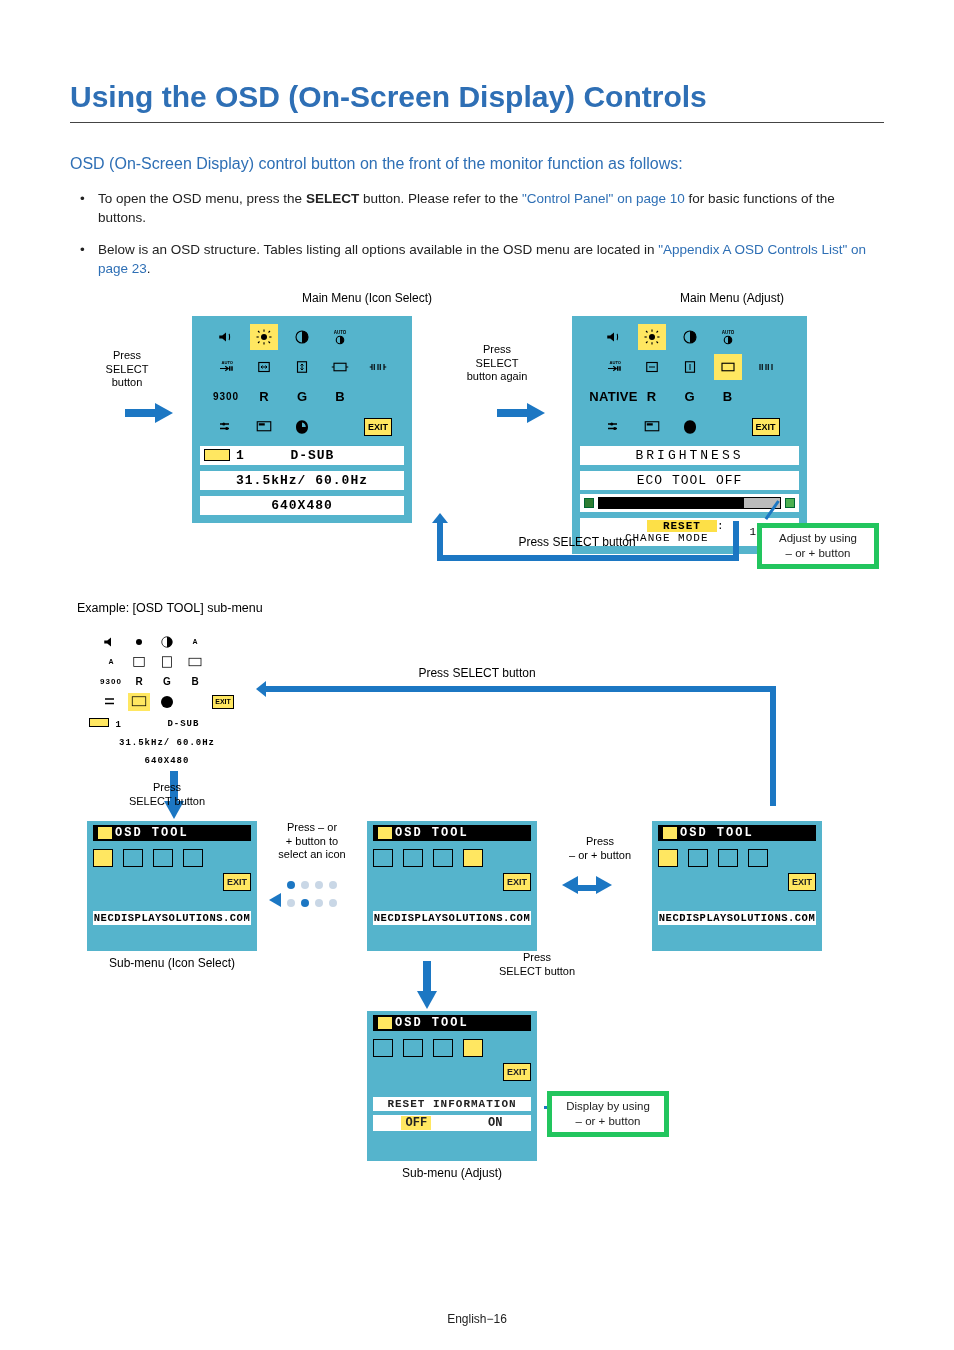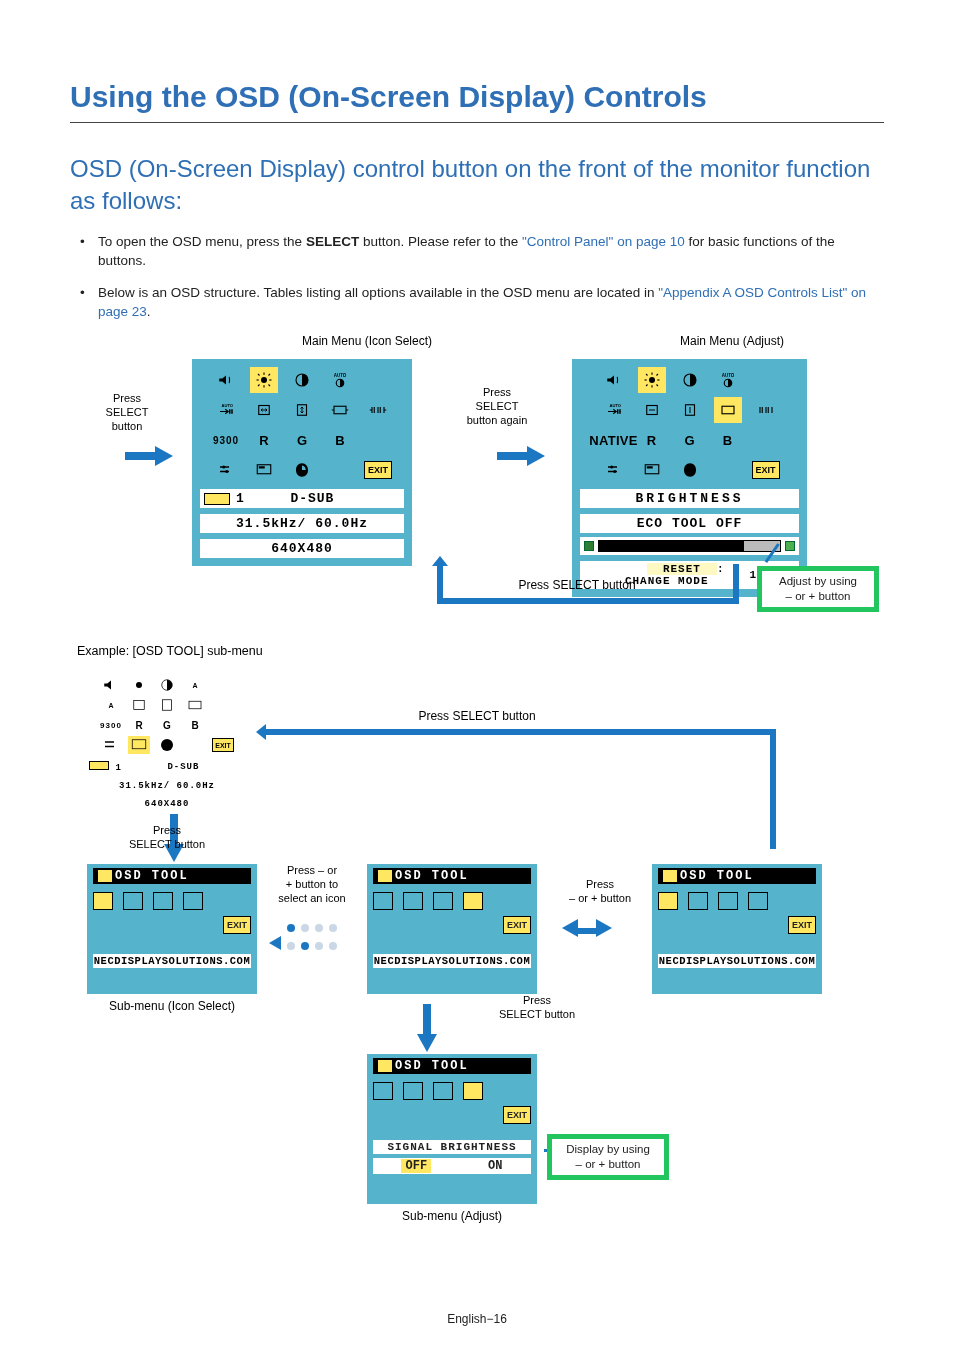--- a/index.html
+++ b/index.html
@@ -26,7 +26,7 @@
   }
   h2.sub {
     color: #2e6fb5;
-    font-size: 24px;
+    font-size: 16px;
     font-weight: 400;
     margin: 30px 0 14px 0;
     line-height: 1.35;

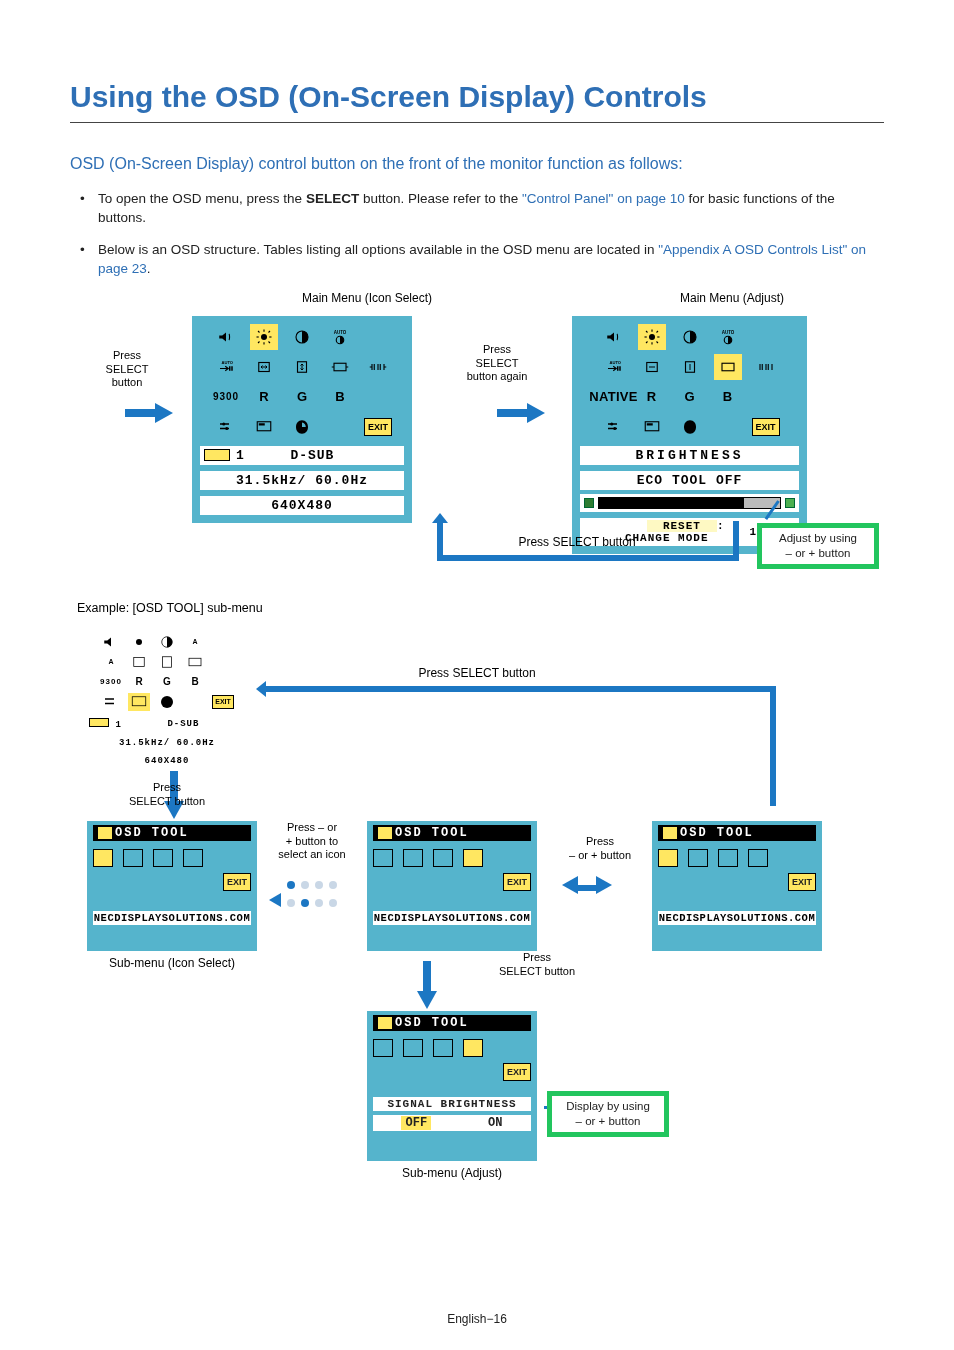--- a/index.html
+++ b/index.html
@@ -66,7 +66,7 @@
   .bar { flex:1; height:10px; background:linear-gradient(90deg,#000 0 80%, #bbb 80% 100%); position:relative; border:1px solid #000; }
   .knob { width:8px; height:8px; background:#4caf50; border:1px solid #063; }
   .reset-tag { background:#fef9c3; color:#000; font-family:"Courier New",monospace; font-weight:bold; font-size:11px; padding:0 16px;margin-left:38px; }
-  .mono { font-family:"Courier New",monospace; font-weight:bold; letter-spacing:1px;}
+  .mono { font-family:"Courier New",monospace; font-weight:normal; letter-spacing:1px;}
   .big-arrow-r {
     position:absolute; width:0;height:0;
     border-top:10px solid transparent; border-bottom:10px solid transparent;

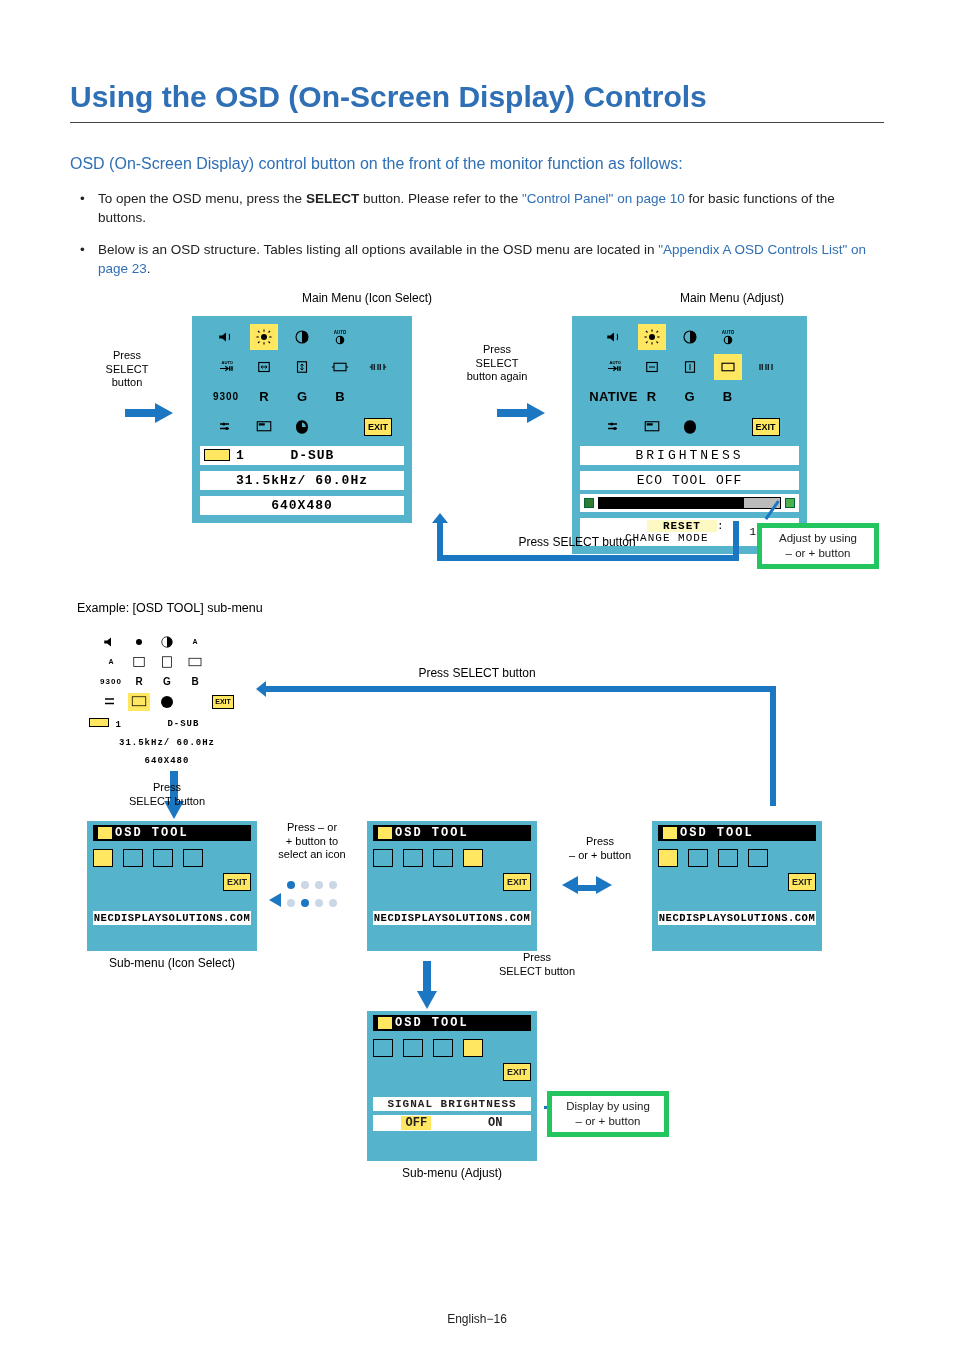--- a/index.html
+++ b/index.html
@@ -65,7 +65,7 @@
   .bar-row { display:flex; align-items:center; gap:4px; background:#fff; padding:3px 4px; margin-top:4px; }
   .bar { flex:1; height:10px; background:linear-gradient(90deg,#000 0 80%, #bbb 80% 100%); position:relative; border:1px solid #000; }
   .knob { width:8px; height:8px; background:#4caf50; border:1px solid #063; }
-  .reset-tag { background:#fef9c3; color:#000; font-family:"Courier New",monospace; font-weight:bold; font-size:11px; padding:0 16px;margin-left:38px; }
+  .reset-tag { background:#fde047; color:#000; font-family:"Courier New",monospace; font-weight:bold; font-size:11px; padding:0 16px;margin-left:38px; }
   .mono { font-family:"Courier New",monospace; font-weight:normal; letter-spacing:1px;}
   .big-arrow-r {
     position:absolute; width:0;height:0;

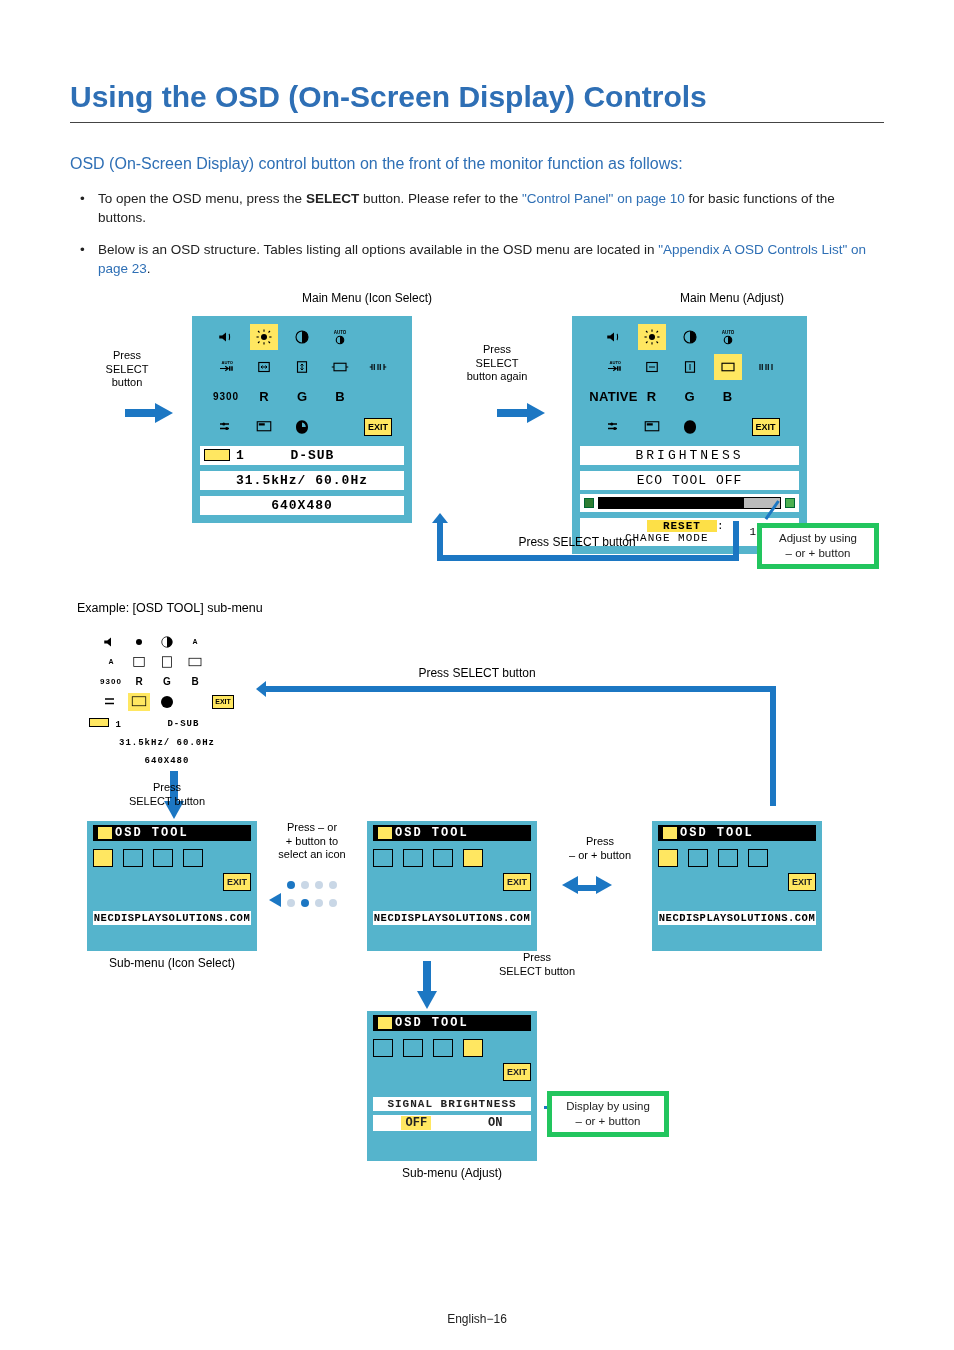--- a/index.html
+++ b/index.html
@@ -545,7 +545,7 @@
       <div class="exit-row">
           <span class="exit">EXIT</span>
         </div>
-      <div class="siginfo">SIGNAL BRIGHTNESS</div>
+      <div class="siginfo">RESET INFORMATION</div>
       <div class="onoff">
           <span class="off">OFF</span>
           <span>ON</span>

